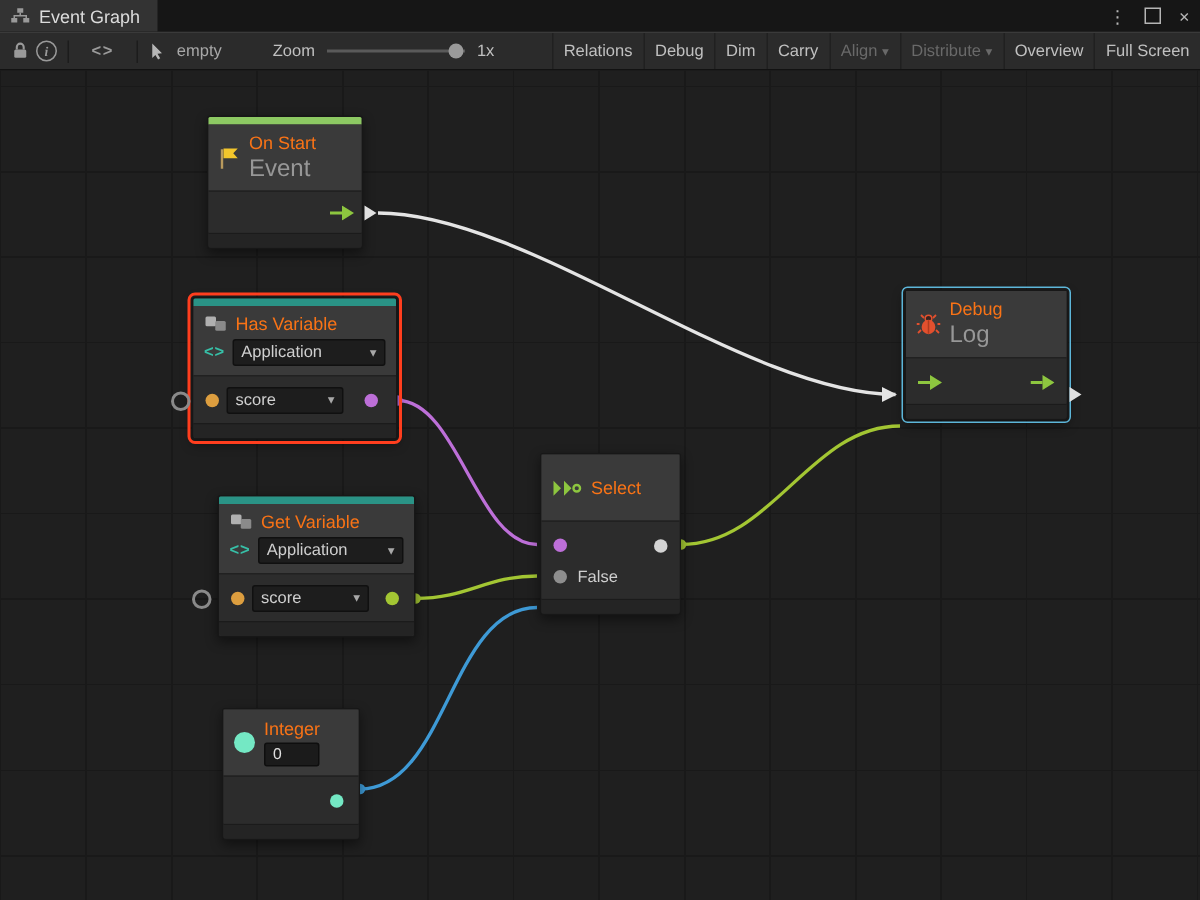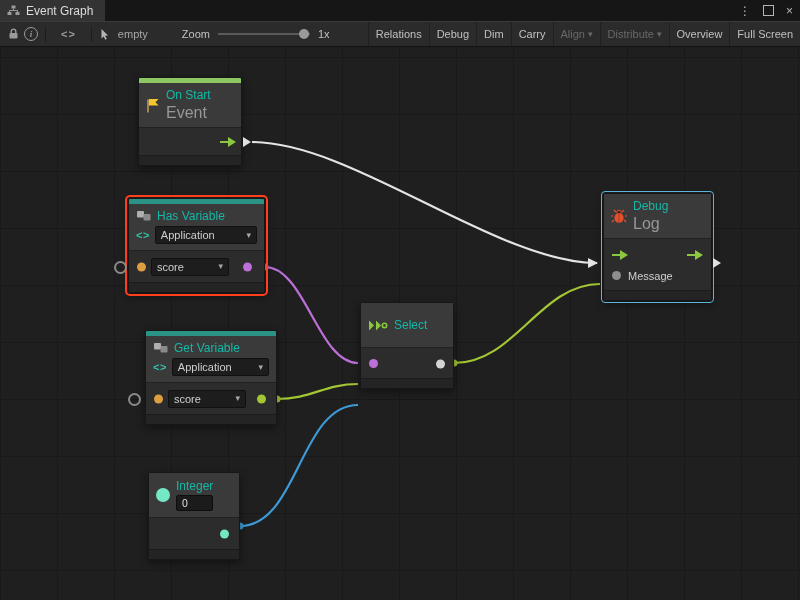--- a/index.html
+++ b/index.html
@@ -50,7 +50,7 @@
   .nhead.h44{height:44px}
   .nhead.col{flex-direction:column;align-items:stretch;gap:3px;height:46px;padding:5px 7px 4px}
   .hrow{display:flex;align-items:center;gap:5px}
-  .ntitle{font-size:12px;color:#14b8a6;white-space:nowrap}
+  .ntitle{font-size:12px;color:#f97316;white-space:nowrap}
   .nsub{font-size:16px;color:#979797}
   .tcol{display:flex;flex-direction:column;gap:2px}
   .nicon{display:inline-flex;align-items:center}

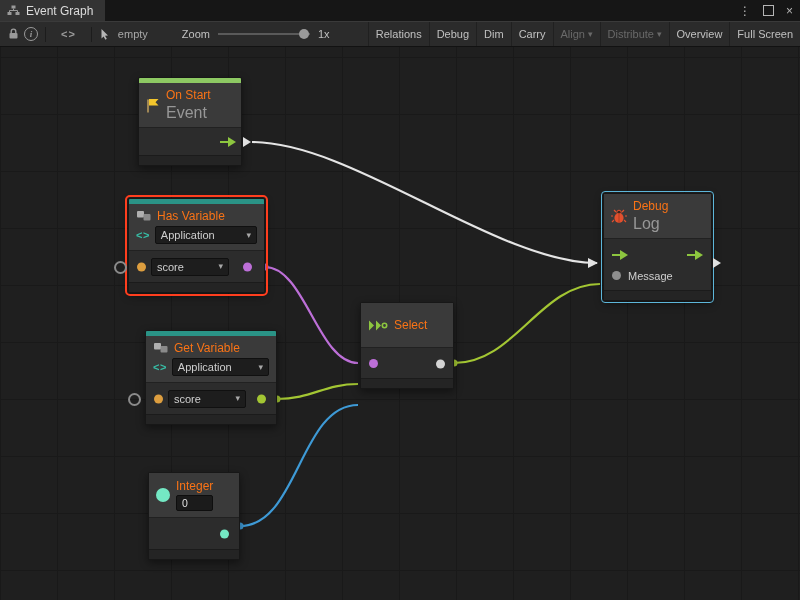--- a/index.html
+++ b/index.html
@@ -334,10 +334,6 @@
                 </svg>
             </span>
           </div>
-          <div class="prow">
-            <span class="dot grey"></span>
-            <span>Message</span>
-          </div>
         </div>
       </div>
       <div class="nfoot"></div>

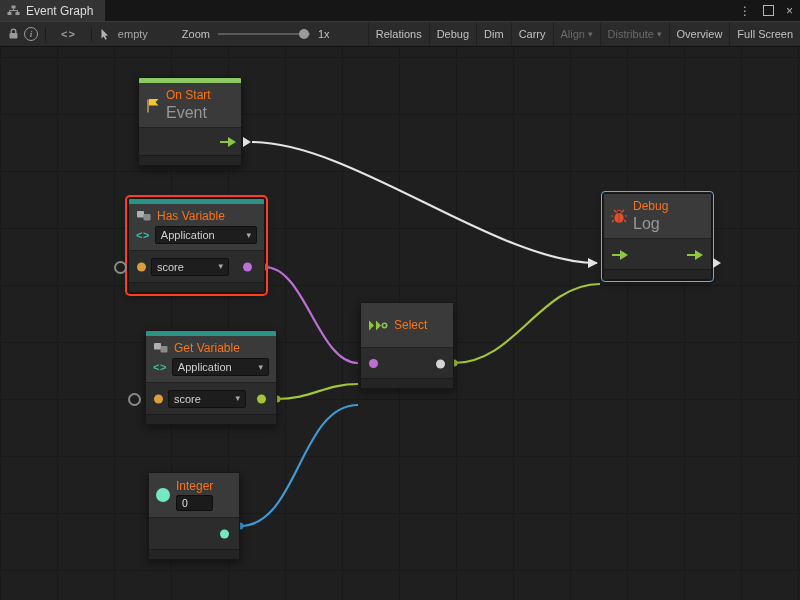--- a/index.html
+++ b/index.html
@@ -284,6 +284,10 @@
             <span class="dot purple"></span>
             <span class="dot white pr8"></span>
           </div>
+          <div class="prow">
+            <span class="dot grey"></span>
+            <span>False</span>
+          </div>
         </div>
       </div>
       <div class="nfoot"></div>

